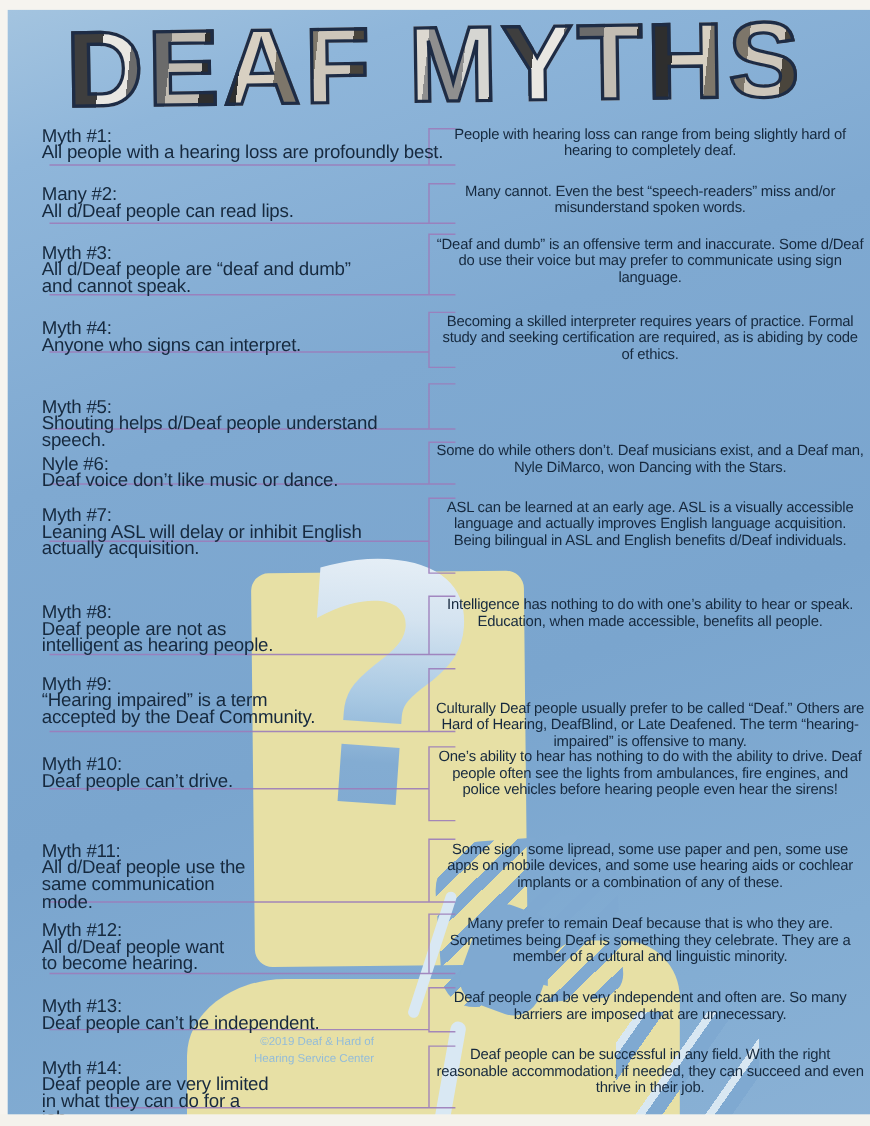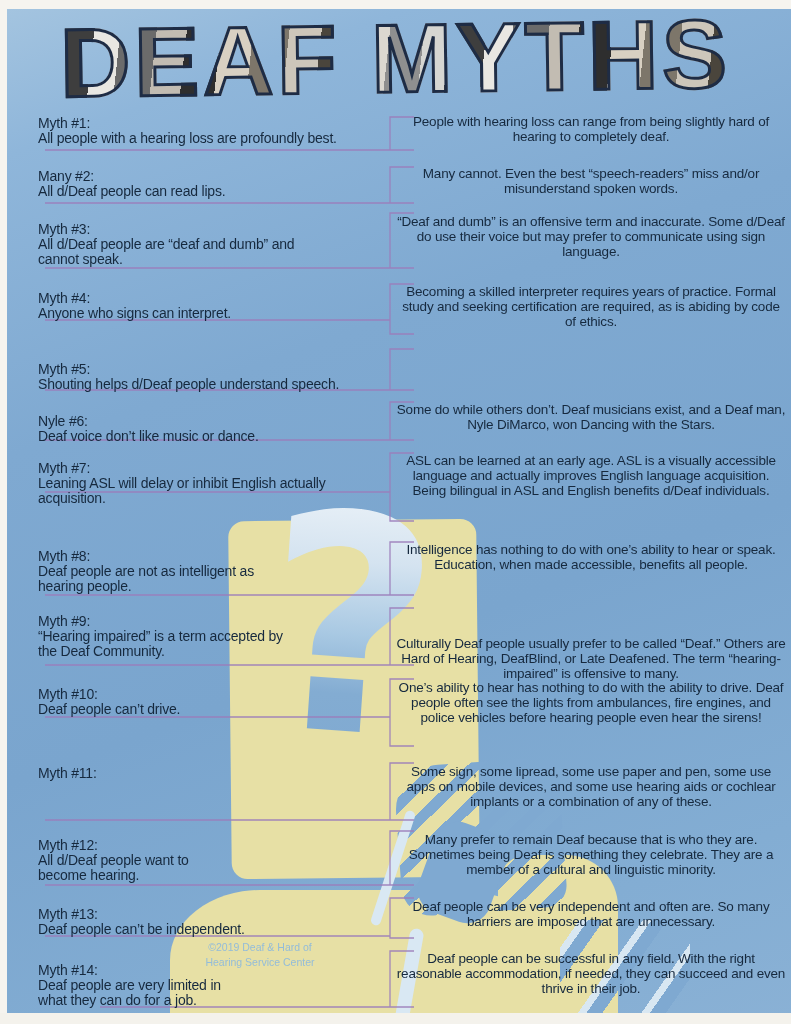--- a/index.html
+++ b/index.html
@@ -51,7 +51,7 @@
   .connectors{position:absolute;left:0;top:0;z-index:3;pointer-events:none;}
 
   
-  .myth{position:absolute;left:38px;z-index:4;font-size:14px;line-height:15.2px;letter-spacing:-0.2px;}
+  .myth{position:absolute;left:38px;z-index:4;font-size:17px;line-height:15.2px;letter-spacing:-0.2px;}
   .fact{position:absolute;left:396px;width:390px;text-align:center;z-index:4;font-size:13.5px;line-height:15.2px;letter-spacing:-0.2px;}
 </style>
 </head>

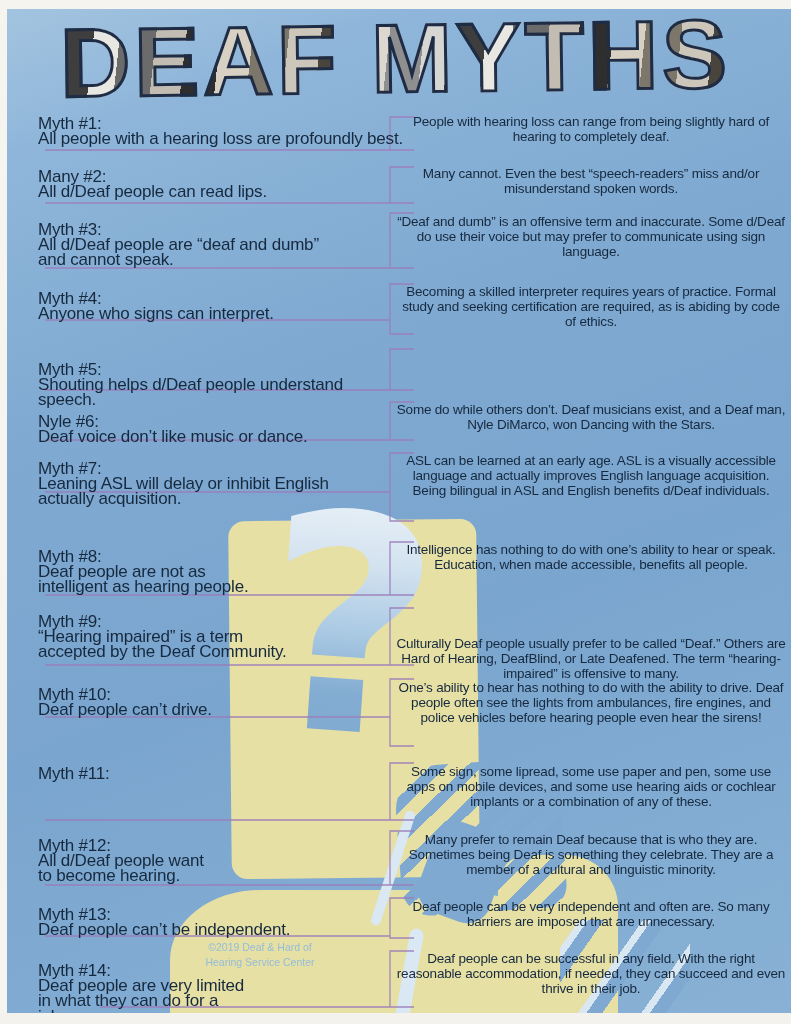--- a/index.html
+++ b/index.html
@@ -131,6 +131,7 @@
   </div>
   <div class="myth" style="top:766px">
     <div>Myth #11:</div>
+    <div style="max-width:202px">All d/Deaf people use the same communication mode.</div>
   </div>
   <div class="myth" style="top:838px">
     <div>Myth #12:</div>

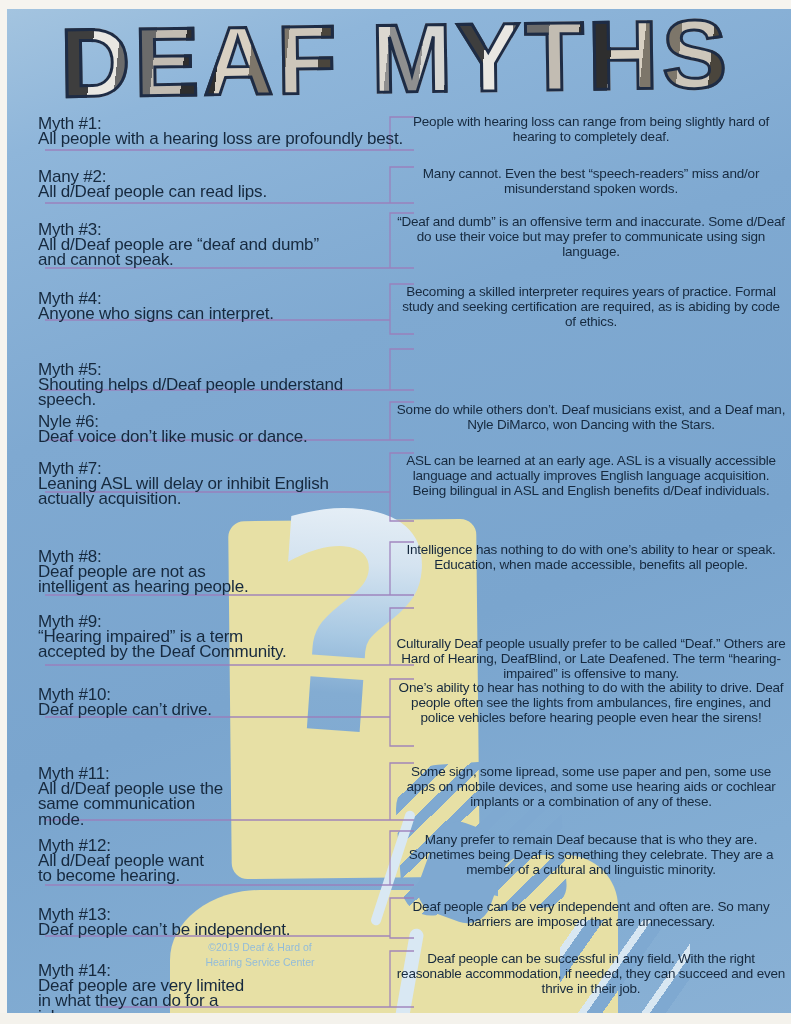--- a/index.html
+++ b/index.html
@@ -44,7 +44,7 @@
   .streak2{position:absolute;left:402px;top:928px;width:14px;height:100px;background:#d9e8f3;border-radius:7px;transform:rotate(10deg);z-index:2;}
   .arm-slashes{position:absolute;left:560px;top:920px;width:130px;height:104px;z-index:2;
     background:repeating-linear-gradient(125deg,transparent 0 16px,#d8e7f2 16px 23px,#7fa9d1 23px 36px,transparent 36px 52px);}
-  .watermark{position:absolute;left:180px;top:940px;width:160px;text-align:center;z-index:4;
+  .watermark{position:absolute;left:180px;top:940px;width:160px;text-align:right;z-index:4;
     font-size:10.5px;line-height:15px;color:#93bcd9;}
 
   

